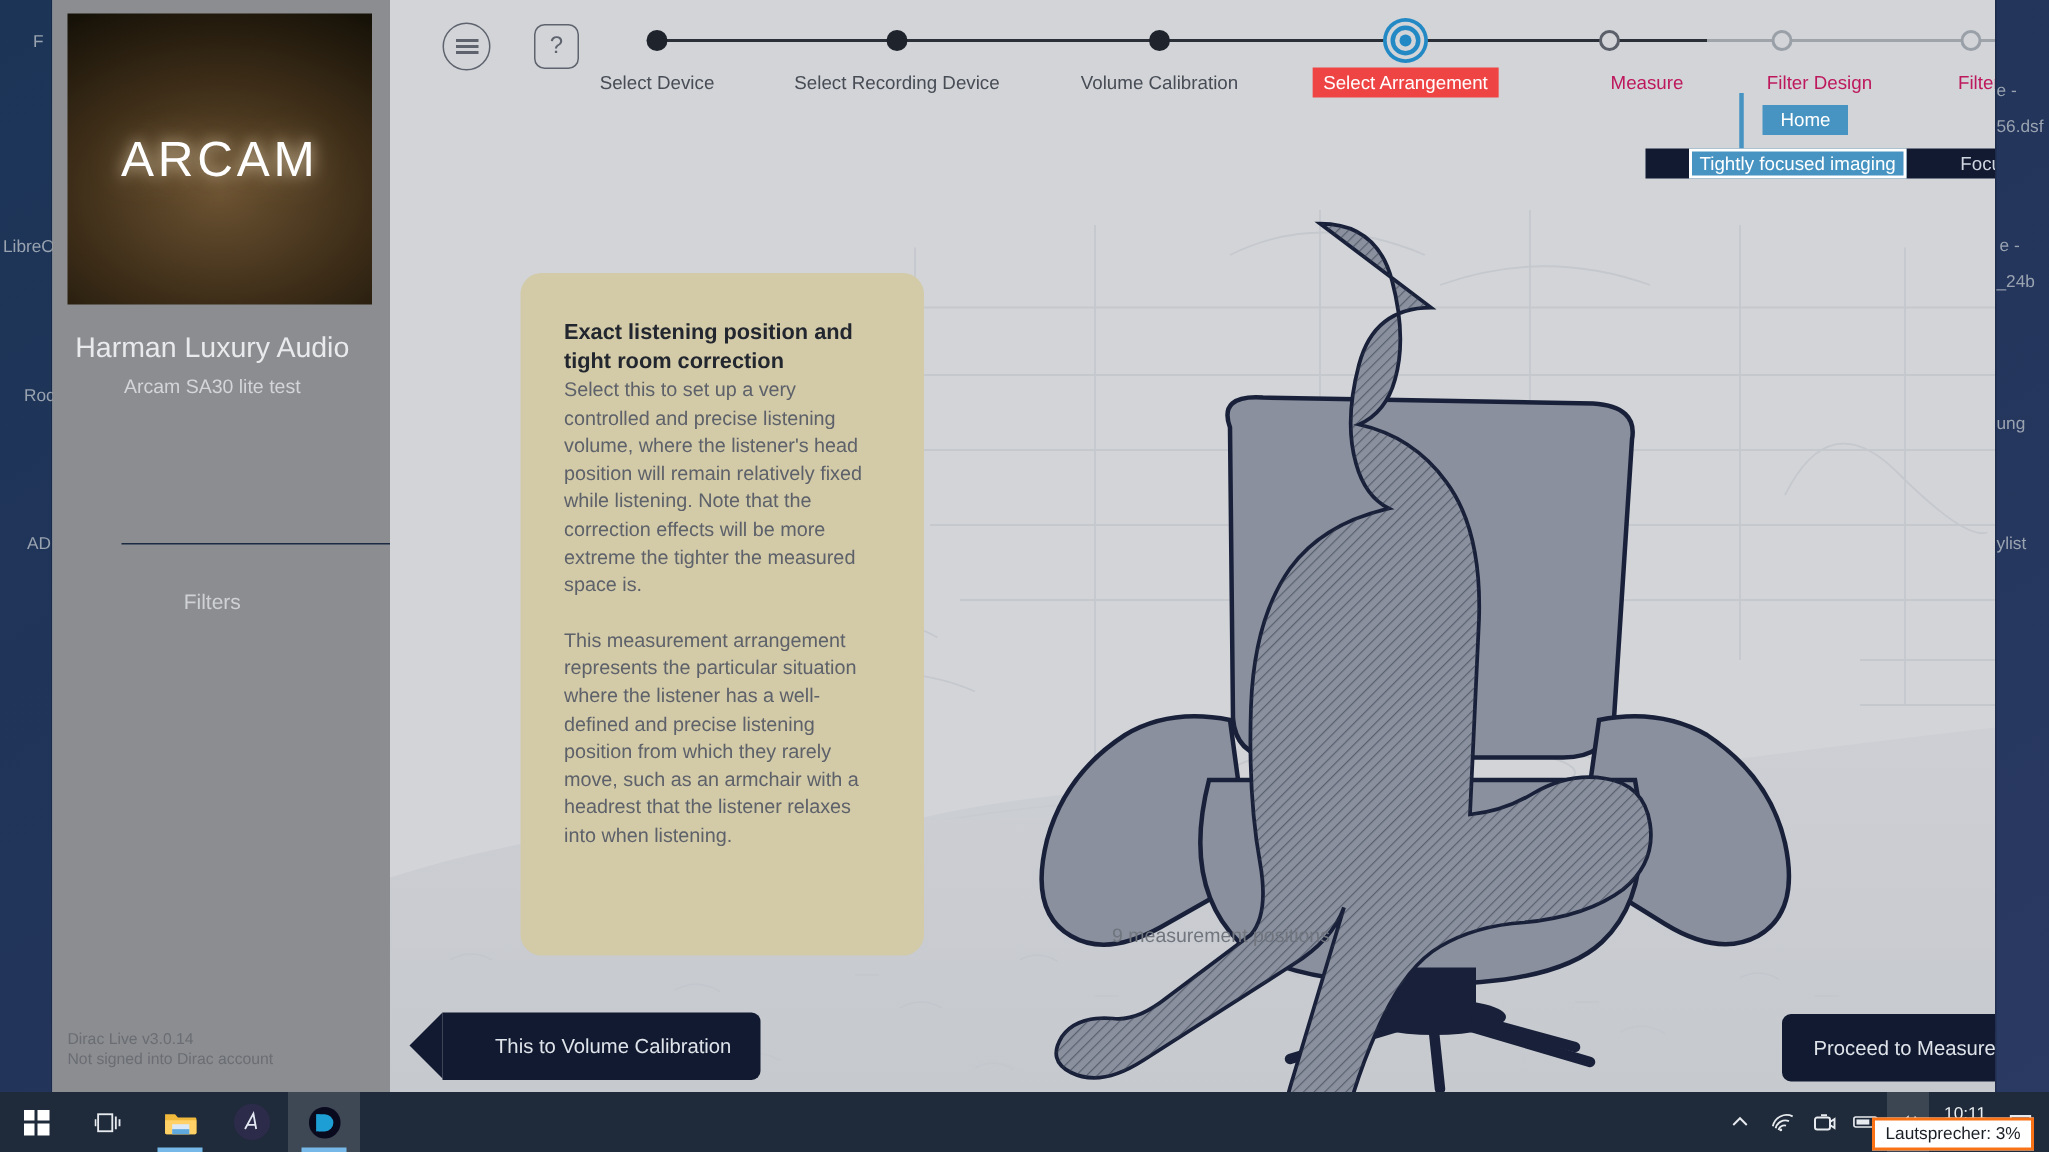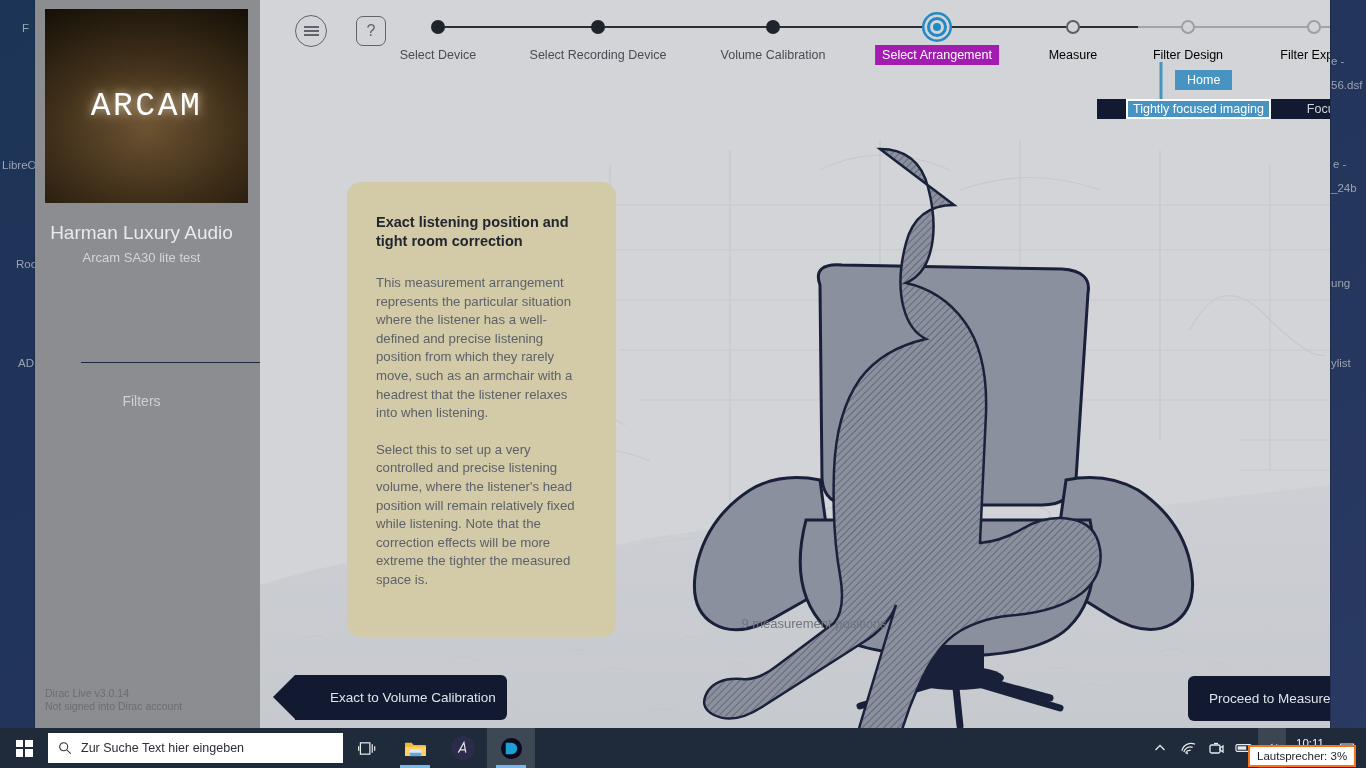--- a/index.html
+++ b/index.html
@@ -164,7 +164,7 @@
   }
   .step.future .lbl { color: #000000; }
   .step.active .lbl {
-    background: #a21caf; color: #ffffff;
+    background: #ef4444; color: #ffffff;
   }
 
   .home-connector {

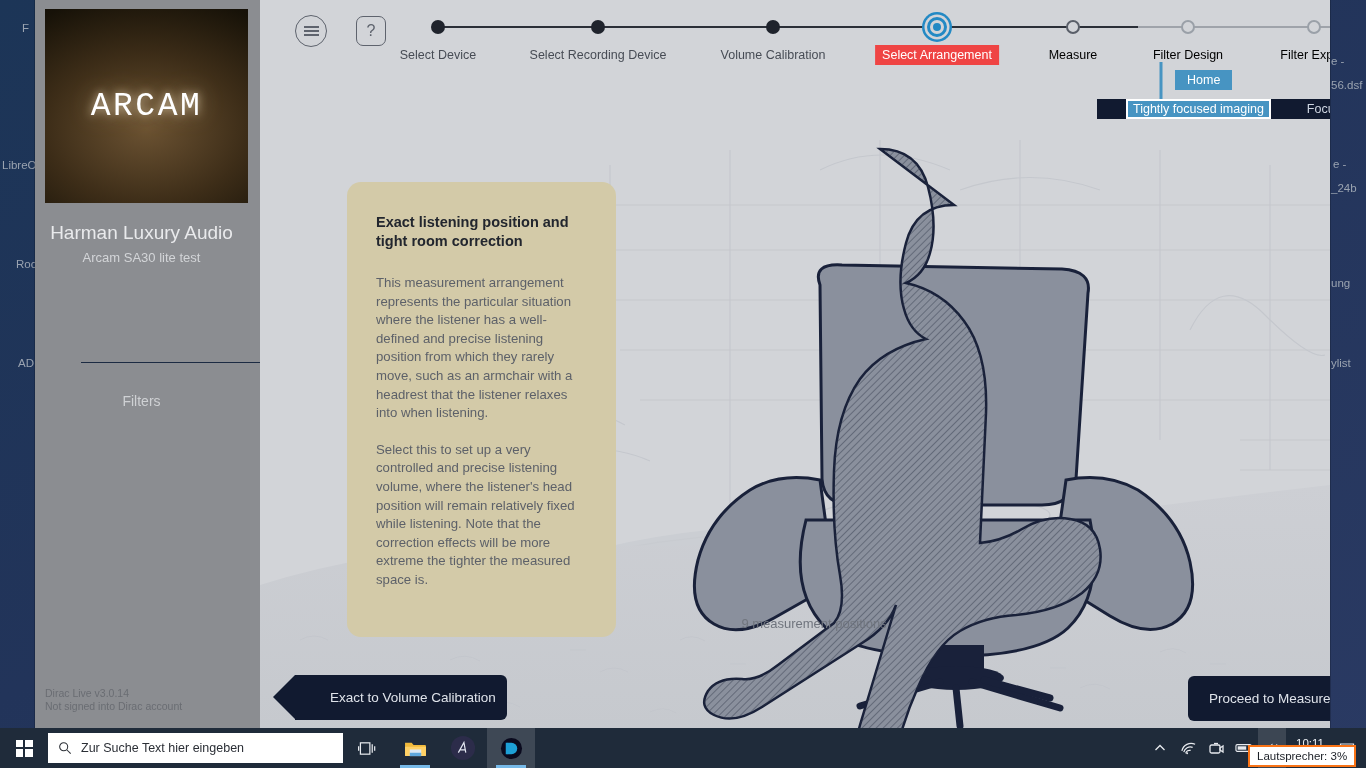--- a/index.html
+++ b/index.html
@@ -162,7 +162,7 @@
     padding: 3px 7px;
     text-align: center;
   }
-  .step.future .lbl { color: #000000; }
+  .step.future .lbl { color: #be185d; margin-left: 25px; }
   .step.active .lbl {
     background: #ef4444; color: #ffffff;
   }

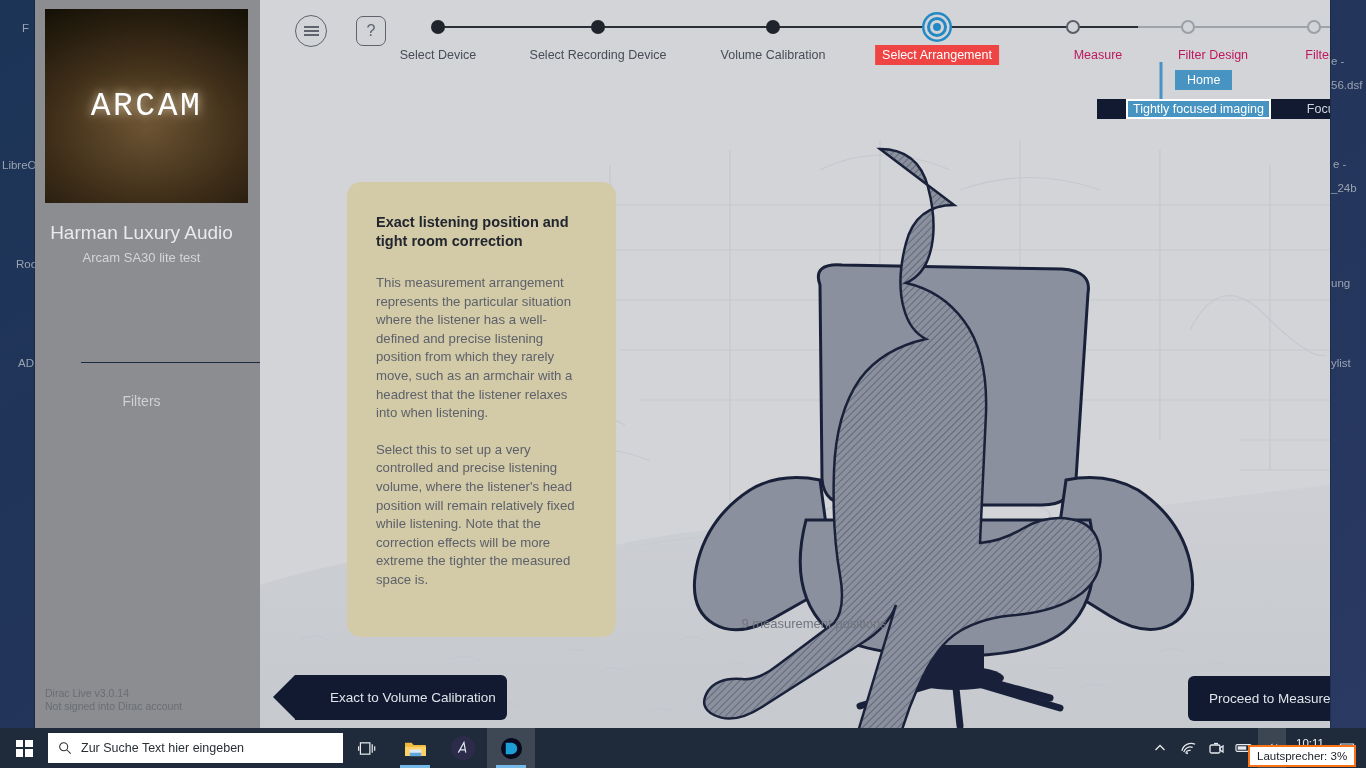--- a/index.html
+++ b/index.html
@@ -64,7 +64,7 @@
     color: #fff;
     font-size: 33px;
     letter-spacing: 2.5px;
-    font-family: Liberation Mono, monospace;
+    font-family: Liberation Sans, sans-serif;
     font-weight: 400;
     text-shadow: 0 0 10px rgba(255,240,210,.75), 0 0 26px rgba(255,220,160,.45);
   }

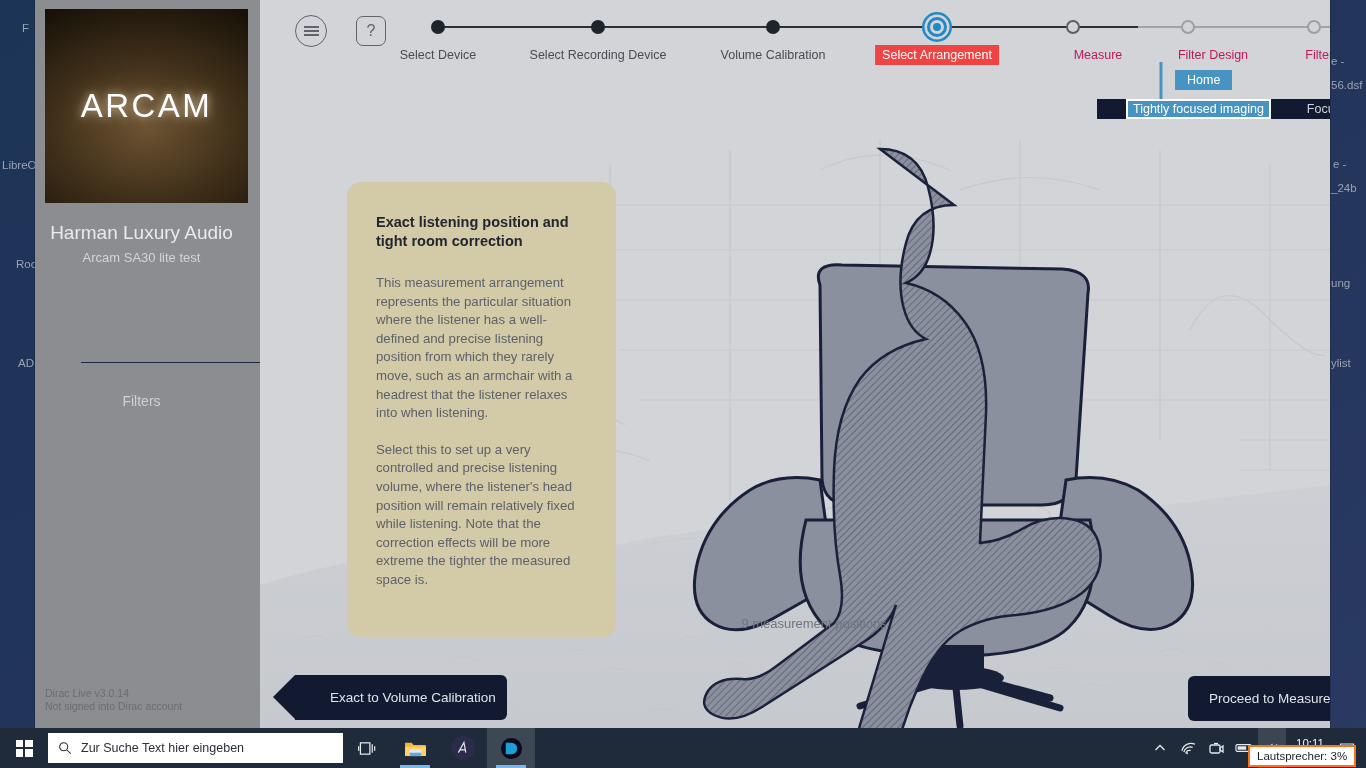--- a/index.html
+++ b/index.html
@@ -206,7 +206,7 @@
   }
   .card h2 {
     font-size: 14.5px; color: #22262e; line-height: 19px;
-    font-weight: bold; margin-bottom: 23px;
+    font-weight: bold; 
   }
   .card p {
     font-size: 13.2px; color: #5d6169; line-height: 18.6px;

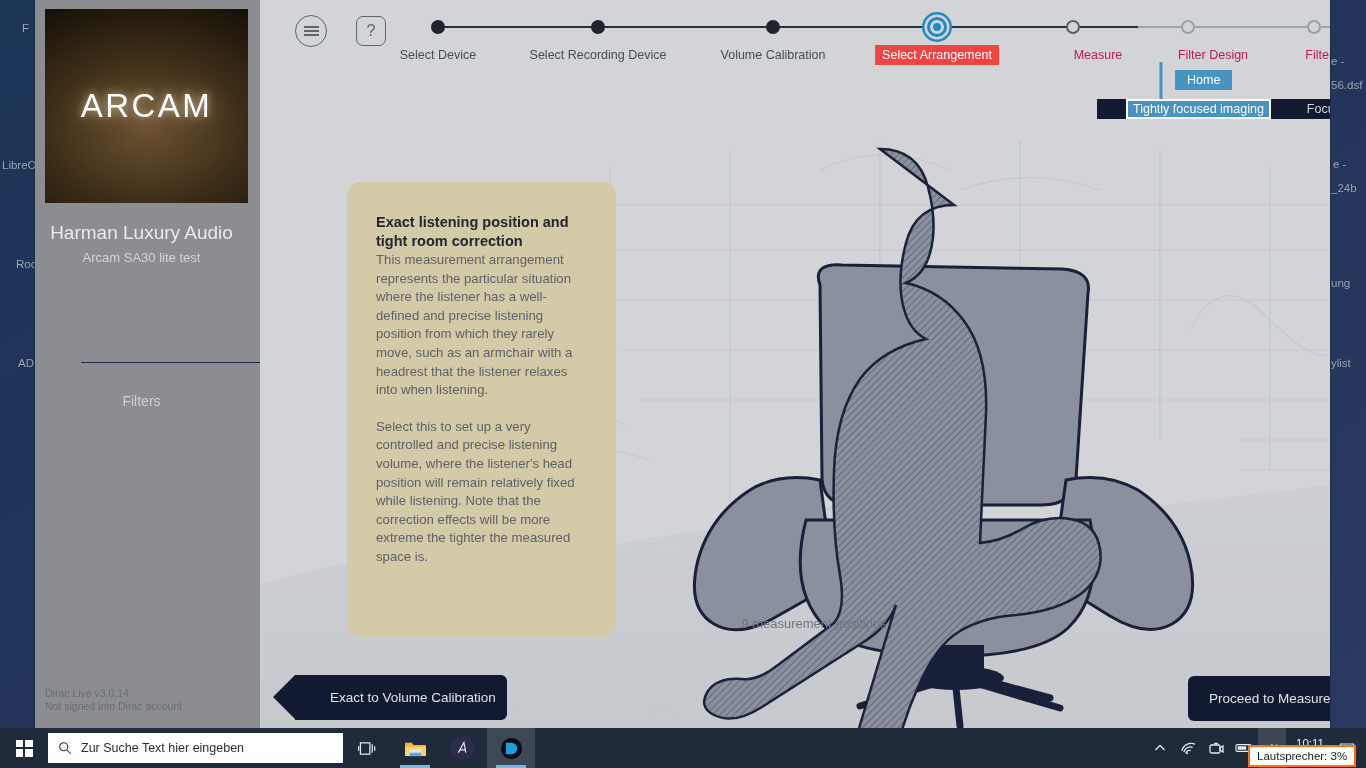--- a/index.html
+++ b/index.html
@@ -554,8 +554,8 @@
 
       <div class="card">
         <h2>Exact listening position and tight room correction</h2>
+        <p>Select this to set up a very controlled and precise listening volume, where the listener's head position will remain relatively fixed while listening. Note that the correction effects will be more extreme the tighter the measured space is.</p>
         <p>This measurement arrangement represents the particular situation where the listener has a well-defined and precise listening position from which they rarely move, such as an armchair with a headrest that the listener relaxes into when listening.</p>
-        <p>Select this to set up a very controlled and precise listening volume, where the listener's head position will remain relatively fixed while listening. Note that the correction effects will be more extreme the tighter the measured space is.</p>
       </div>
 
       <div class="meas-caption">

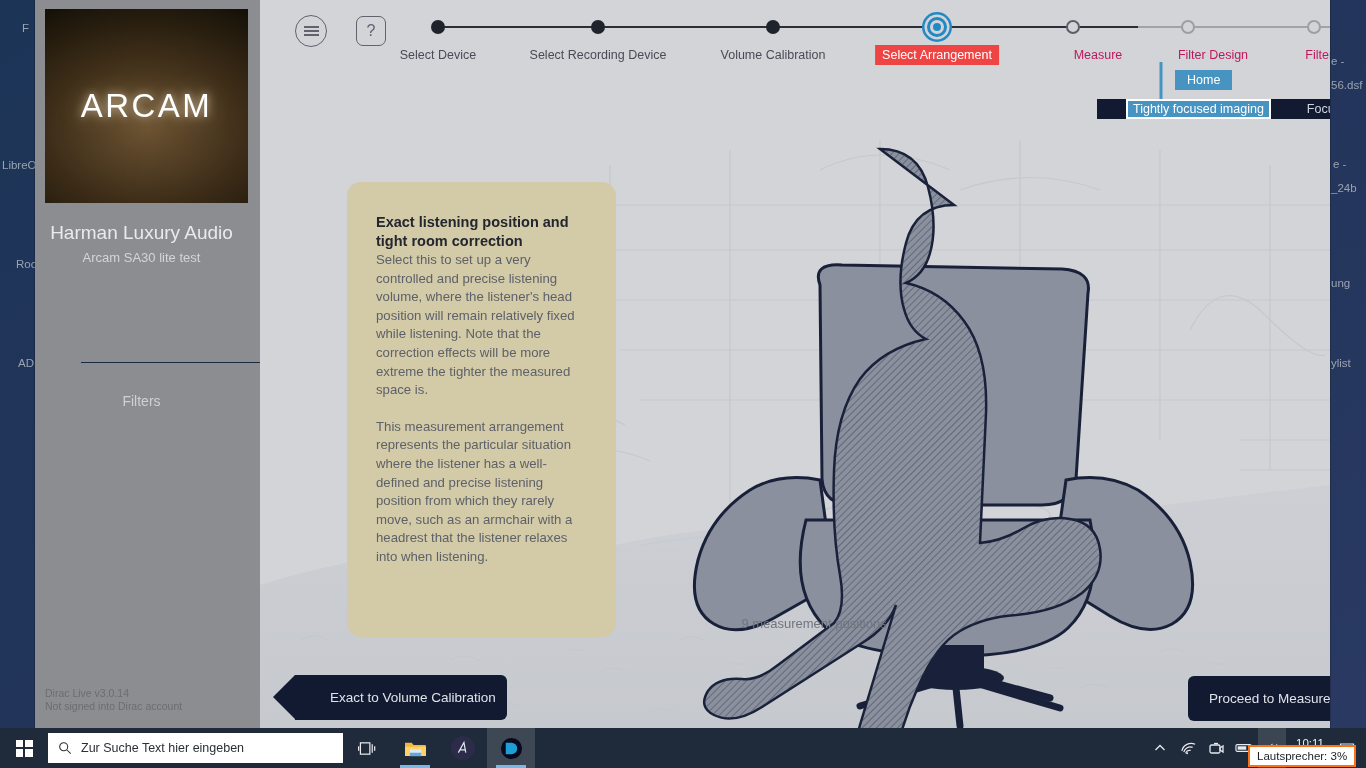--- a/index.html
+++ b/index.html
@@ -563,7 +563,7 @@
       </div>
 
       <div class="nav-btn btn-back">
-        <span>Exact to Volume Calibration</span>
+        <span>This to Volume Calibration</span>
       </div>
       <div class="nav-btn btn-next">
         <span>Proceed to Measure</span>

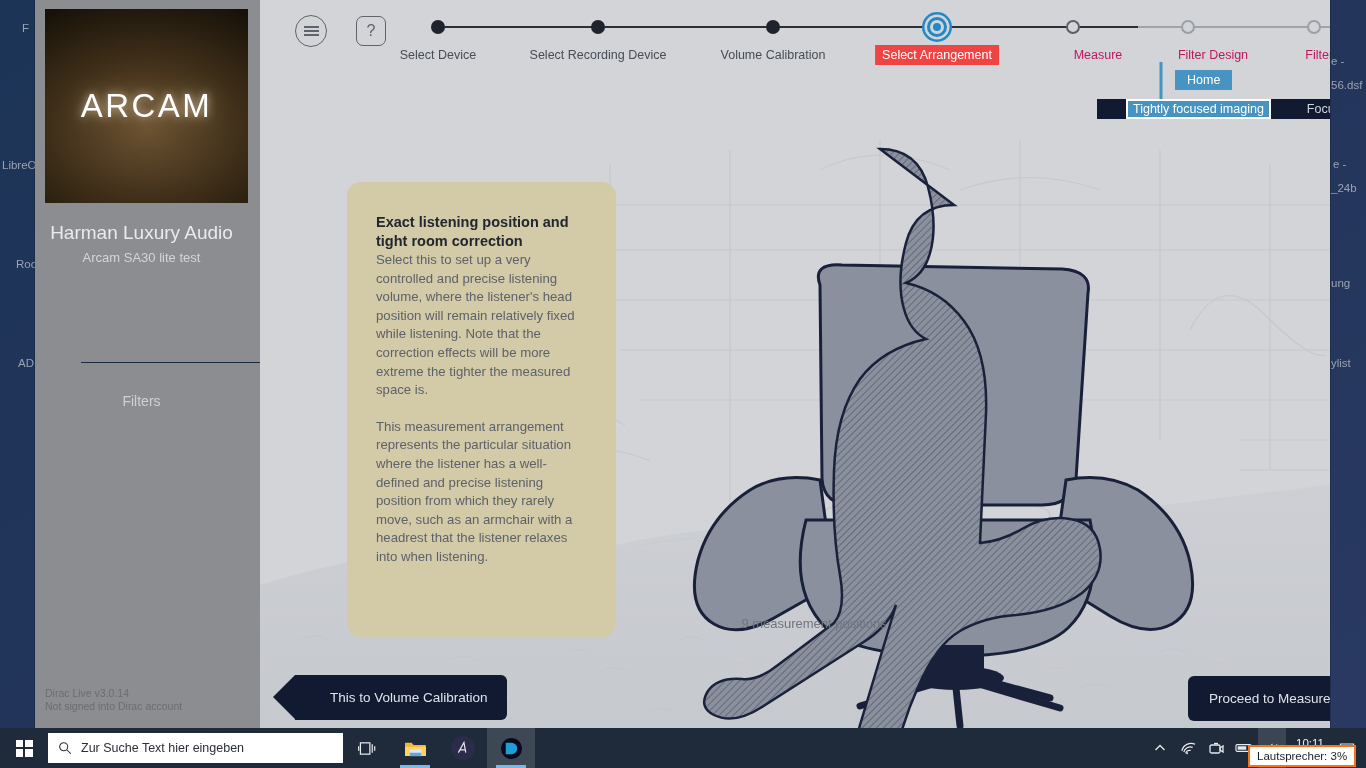--- a/index.html
+++ b/index.html
@@ -581,13 +581,6 @@
           <i></i>
         </div>
     </div>
-    <div class="tb-search">
-      <svg width="14" height="14" viewBox="0 0 16 16">
-        <circle cx="6.5" cy="6.5" r="4.6" fill="none" stroke="#2b2f36" stroke-width="1.2"></circle>
-        <line x1="10" y1="10" x2="14.5" y2="14.5" stroke="#2b2f36" stroke-width="1.2"></line>
-      </svg>
-      <span class="ph">Zur Suche Text hier eingeben</span>
-    </div>
 
     <div class="tb-icon">
       <svg width="19" height="17" viewBox="0 0 20 18">

